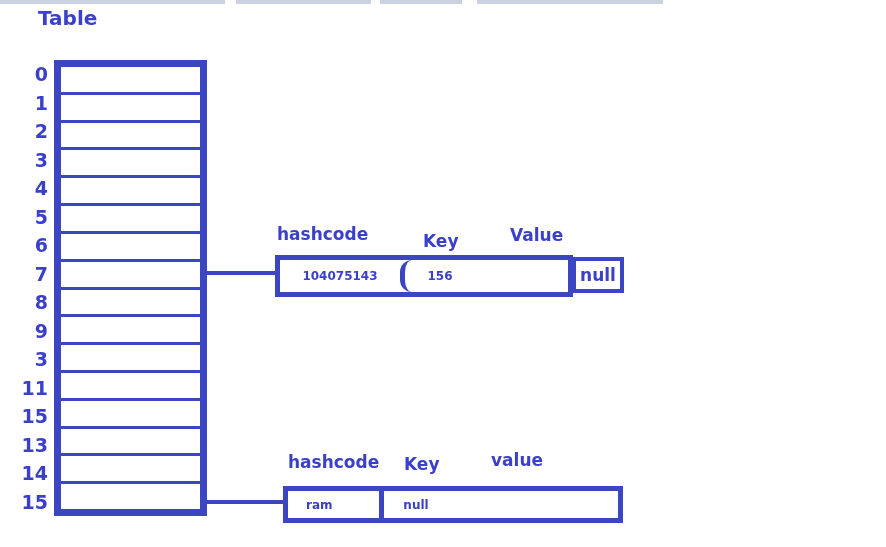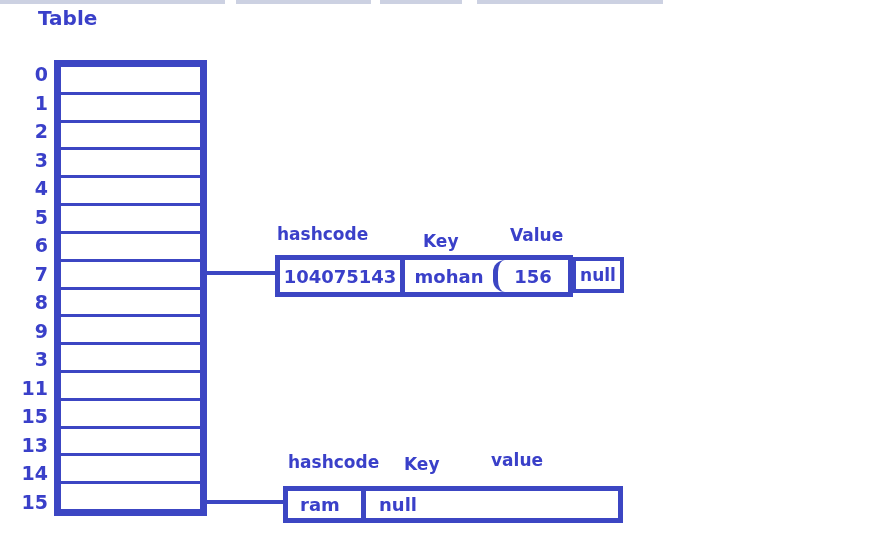--- a/index.html
+++ b/index.html
@@ -48,7 +48,7 @@
   .n1{left:275px;top:255px;width:298px;height:42px;}
   .n2{left:283px;top:486px;width:340px;height:37px;}
   .cell{display:flex;align-items:center;justify-content:center;
-    font-size:18px;font-weight:bold;background:#fff;box-sizing:content-box;
+    font-size:12px;font-weight:bold;background:#fff;box-sizing:content-box;
     white-space:nowrap;overflow:hidden;}
   .cell + .cell{border-left:5px solid var(--accent);}
   .n1 .c1{width:120px;}

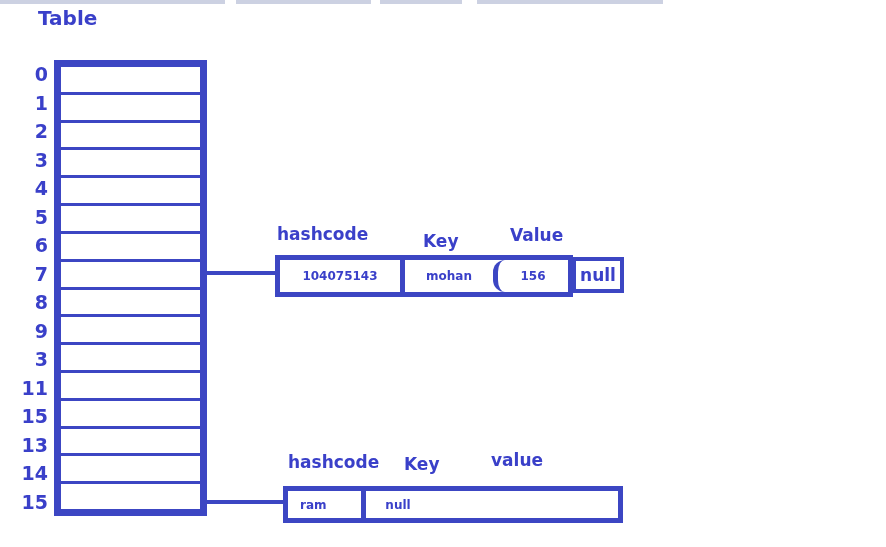--- a/index.html
+++ b/index.html
@@ -121,7 +121,6 @@
   <div class="nlabel n1-val">Value</div>
   <div class="nbox n1">
     <div class="cell c1">104075143</div>
-    <div class="cell c2">mohan</div>
     <div class="cell c3">156</div>
   </div>
   <div class="nullbox">null</div>

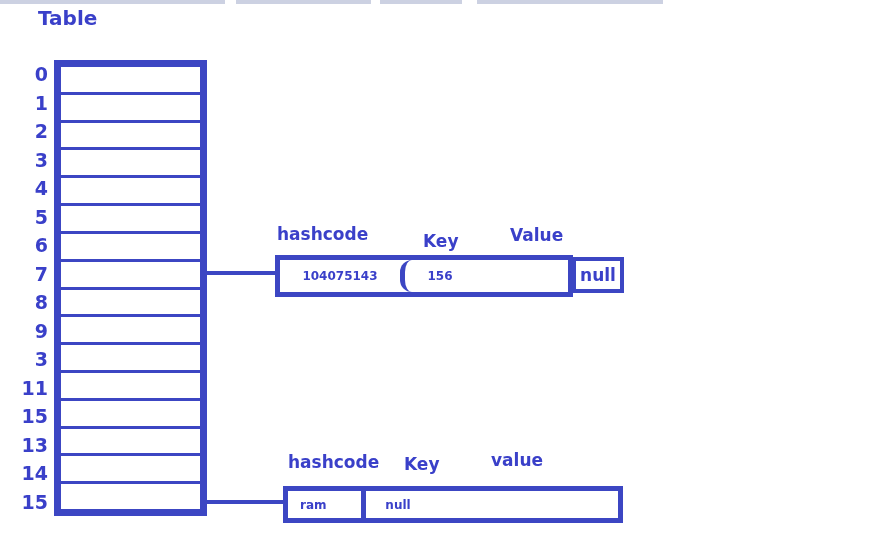--- a/index.html
+++ b/index.html
@@ -55,7 +55,7 @@
   .n1 .c2{width:88px;}
   .n1 .c3{width:70px;border-radius:12px;}
   .n2 .c1{width:107px;justify-content:flex-start;padding-left:12px;box-sizing:border-box;}
-  .n2 .c2{width:73px;justify-content:flex-start;padding-left:12px;box-sizing:border-box;}
+  .n2 .c2{width:91px;justify-content:flex-start;padding-left:18px;box-sizing:border-box;}
   .n2 .c3{width:71px;}
   .n2 .c4{width:64px;}
   .nullbox{position:absolute;left:572px;top:257px;width:52px;height:36px;

